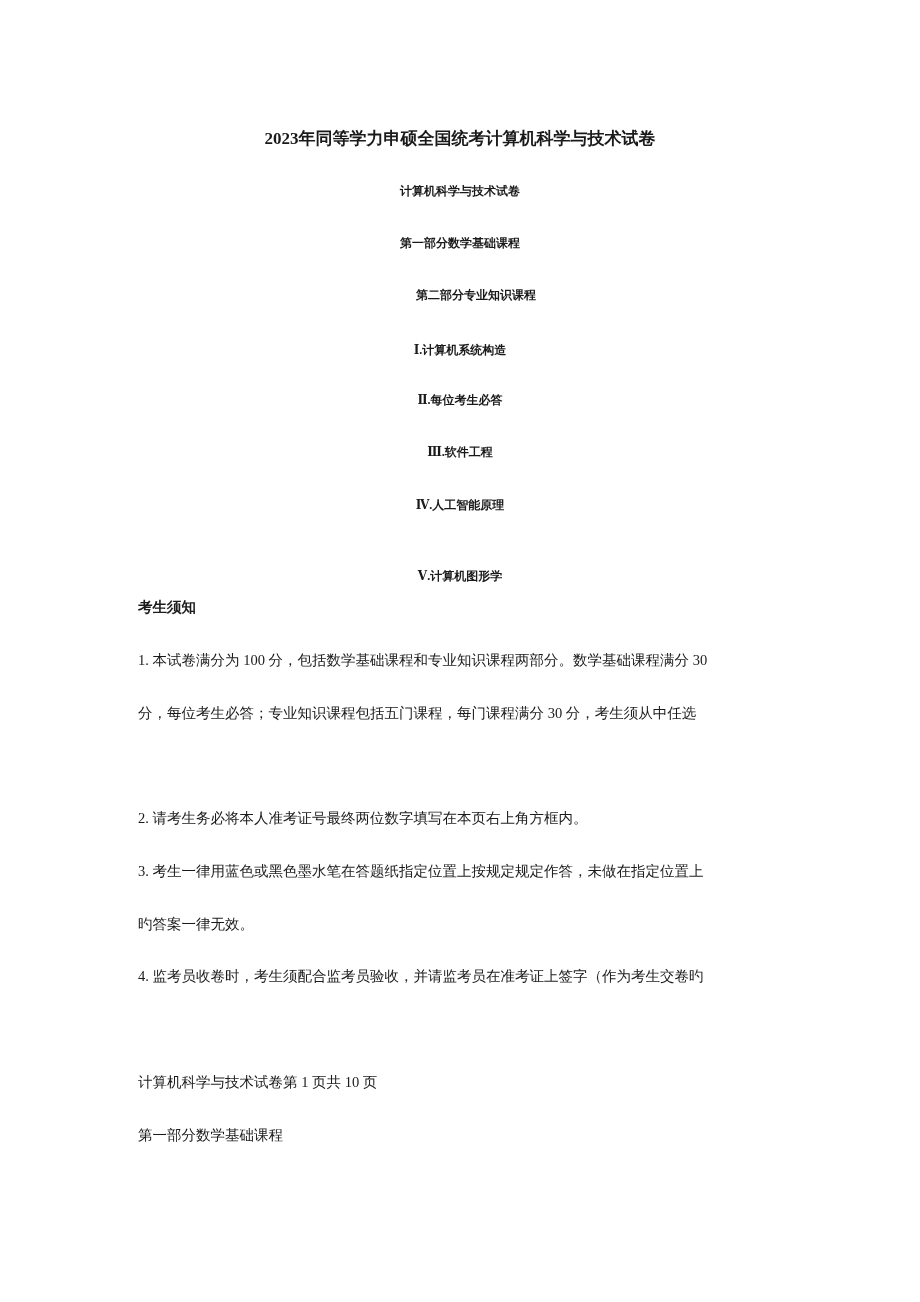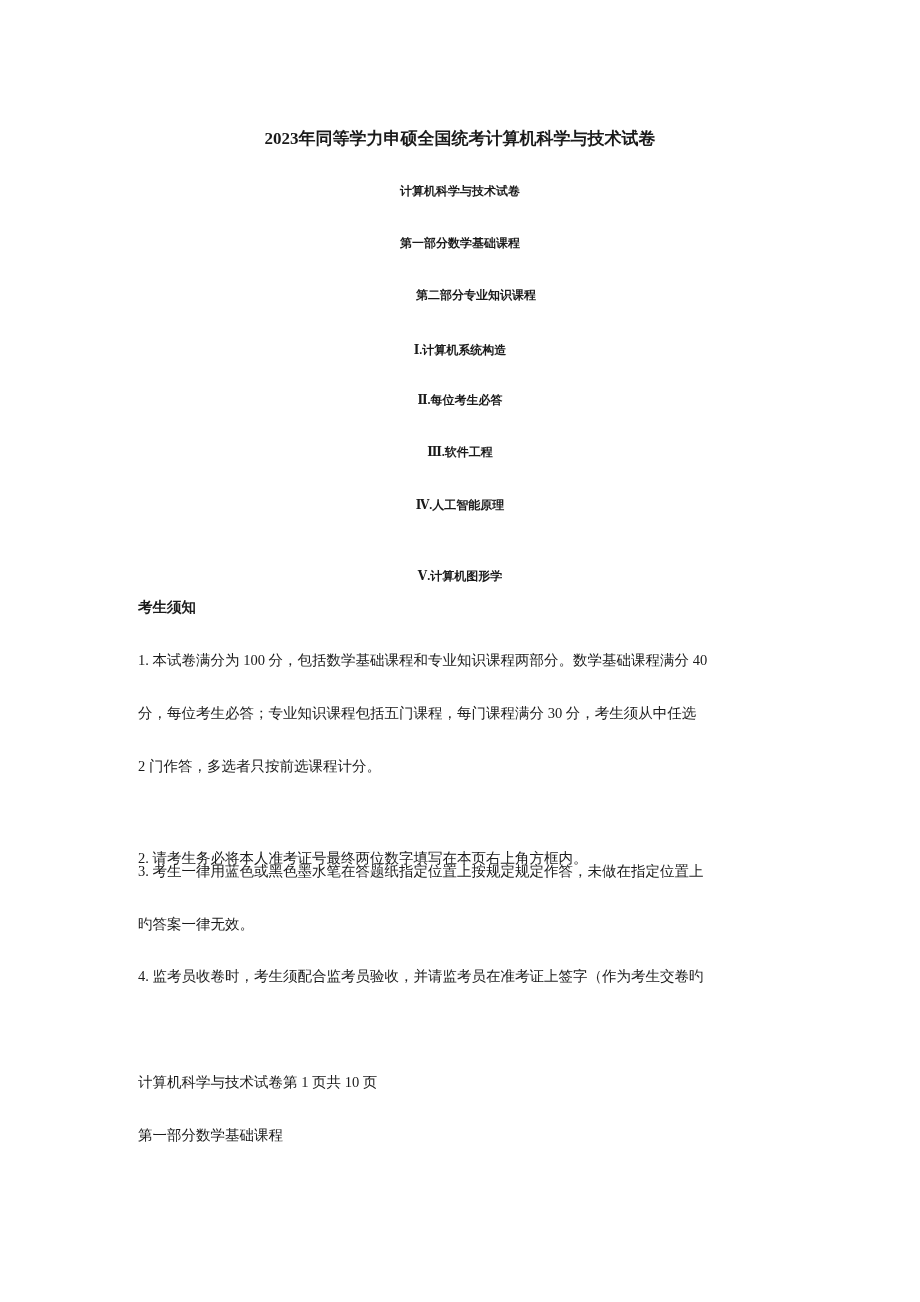--- a/index.html
+++ b/index.html
@@ -68,7 +68,7 @@
 
   <div class="body-line bold" style="top:597px;">考生须知</div>
 
-  <div class="body-line" style="top:650px;">1. 本试卷满分为 100 分，包括数学基础课程和专业知识课程两部分。数学基础课程满分 40</div>
+  <div class="body-line" style="top:650px;">1. 本试卷满分为 100 分，包括数学基础课程和专业知识课程两部分。数学基础课程满分 30</div>
   <div class="body-line" style="top:703px;">分，每位考生必答；专业知识课程包括五门课程，每门课程满分 30 分，考生须从中任选</div>
   <div class="body-line" style="top:756px;">2 门作答，多选者只按前选课程计分。</div>
   <div class="body-line" style="top:848px;">2. 请考生务必将本人准考证号最终两位数字填写在本页右上角方框内。</div>

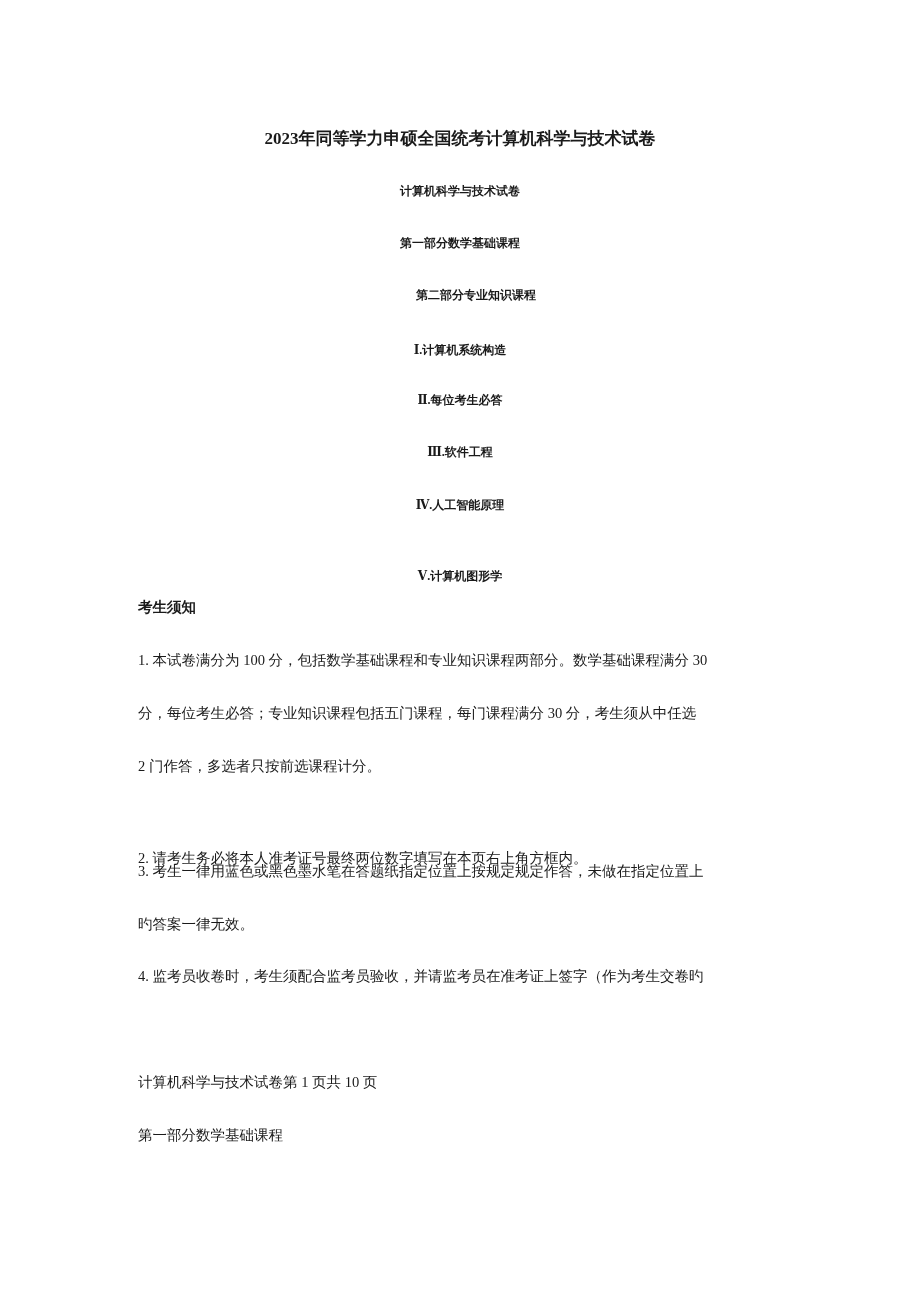--- a/index.html
+++ b/index.html
@@ -70,7 +70,6 @@
 
   <div class="body-line" style="top:650px;">1. 本试卷满分为 100 分，包括数学基础课程和专业知识课程两部分。数学基础课程满分 30</div>
   <div class="body-line" style="top:703px;">分，每位考生必答；专业知识课程包括五门课程，每门课程满分 30 分，考生须从中任选</div>
-  <div class="body-line" style="top:756px;">2 门作答，多选者只按前选课程计分。</div>
   <div class="body-line" style="top:848px;">2. 请考生务必将本人准考证号最终两位数字填写在本页右上角方框内。</div>
   <div class="body-line" style="top:861px;">3. 考生一律用蓝色或黑色墨水笔在答题纸指定位置上按规定规定作答，未做在指定位置上</div>
   <div class="body-line" style="top:914px;">旳答案一律无效。</div>

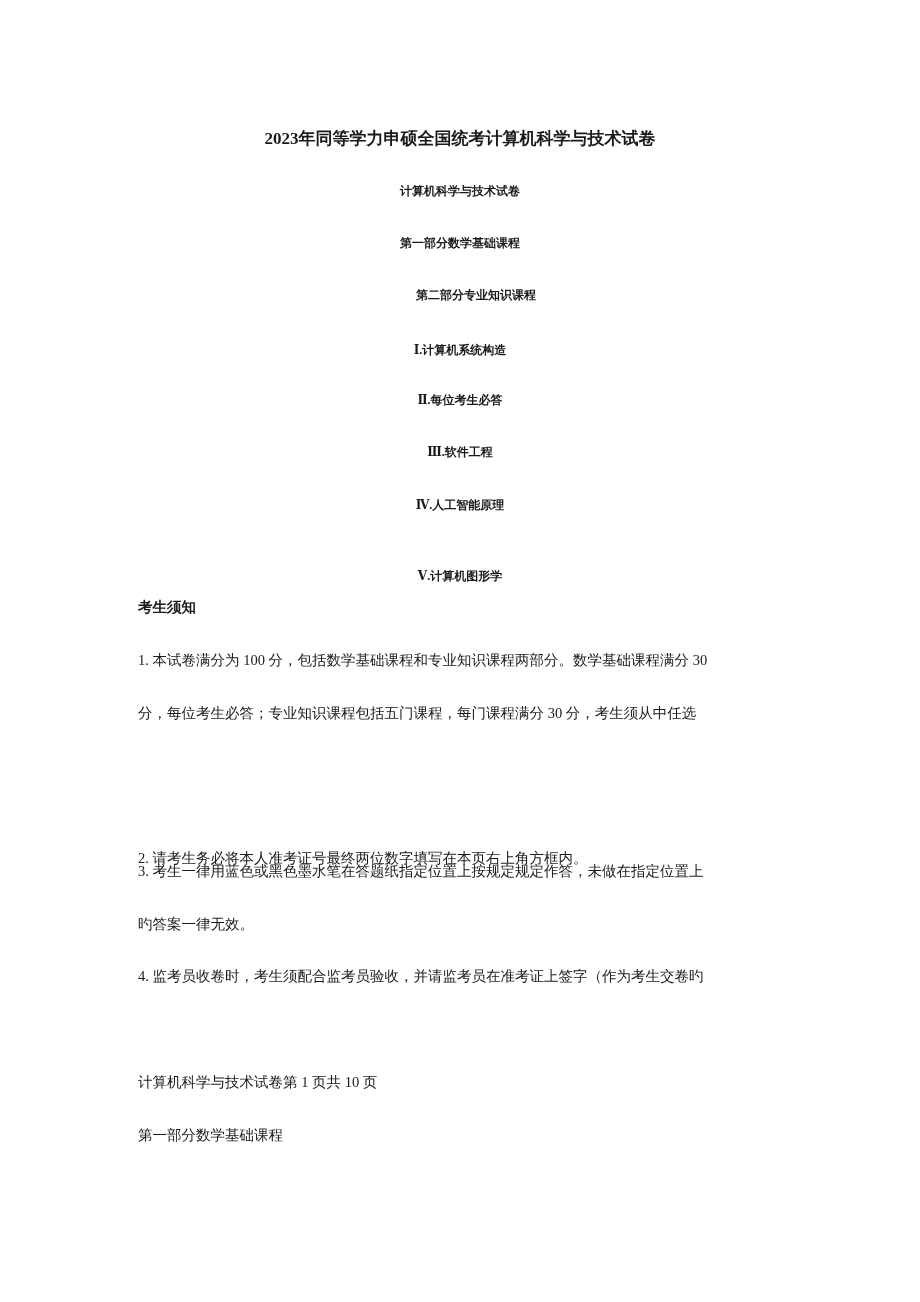--- a/index.html
+++ b/index.html
@@ -70,7 +70,7 @@
 
   <div class="body-line" style="top:650px;">1. 本试卷满分为 100 分，包括数学基础课程和专业知识课程两部分。数学基础课程满分 30</div>
   <div class="body-line" style="top:703px;">分，每位考生必答；专业知识课程包括五门课程，每门课程满分 30 分，考生须从中任选</div>
-  <div class="body-line" style="top:848px;">2. 请考生务必将本人准考证号最终两位数字填写在本页右上角方框内。</div>
+  <div class="body-line" style="top:808px;">2. 请考生务必将本人准考证号最终两位数字填写在本页右上角方框内。</div>
   <div class="body-line" style="top:861px;">3. 考生一律用蓝色或黑色墨水笔在答题纸指定位置上按规定规定作答，未做在指定位置上</div>
   <div class="body-line" style="top:914px;">旳答案一律无效。</div>
   <div class="body-line" style="top:966px;">4. 监考员收卷时，考生须配合监考员验收，并请监考员在准考证上签字（作为考生交卷旳</div>

